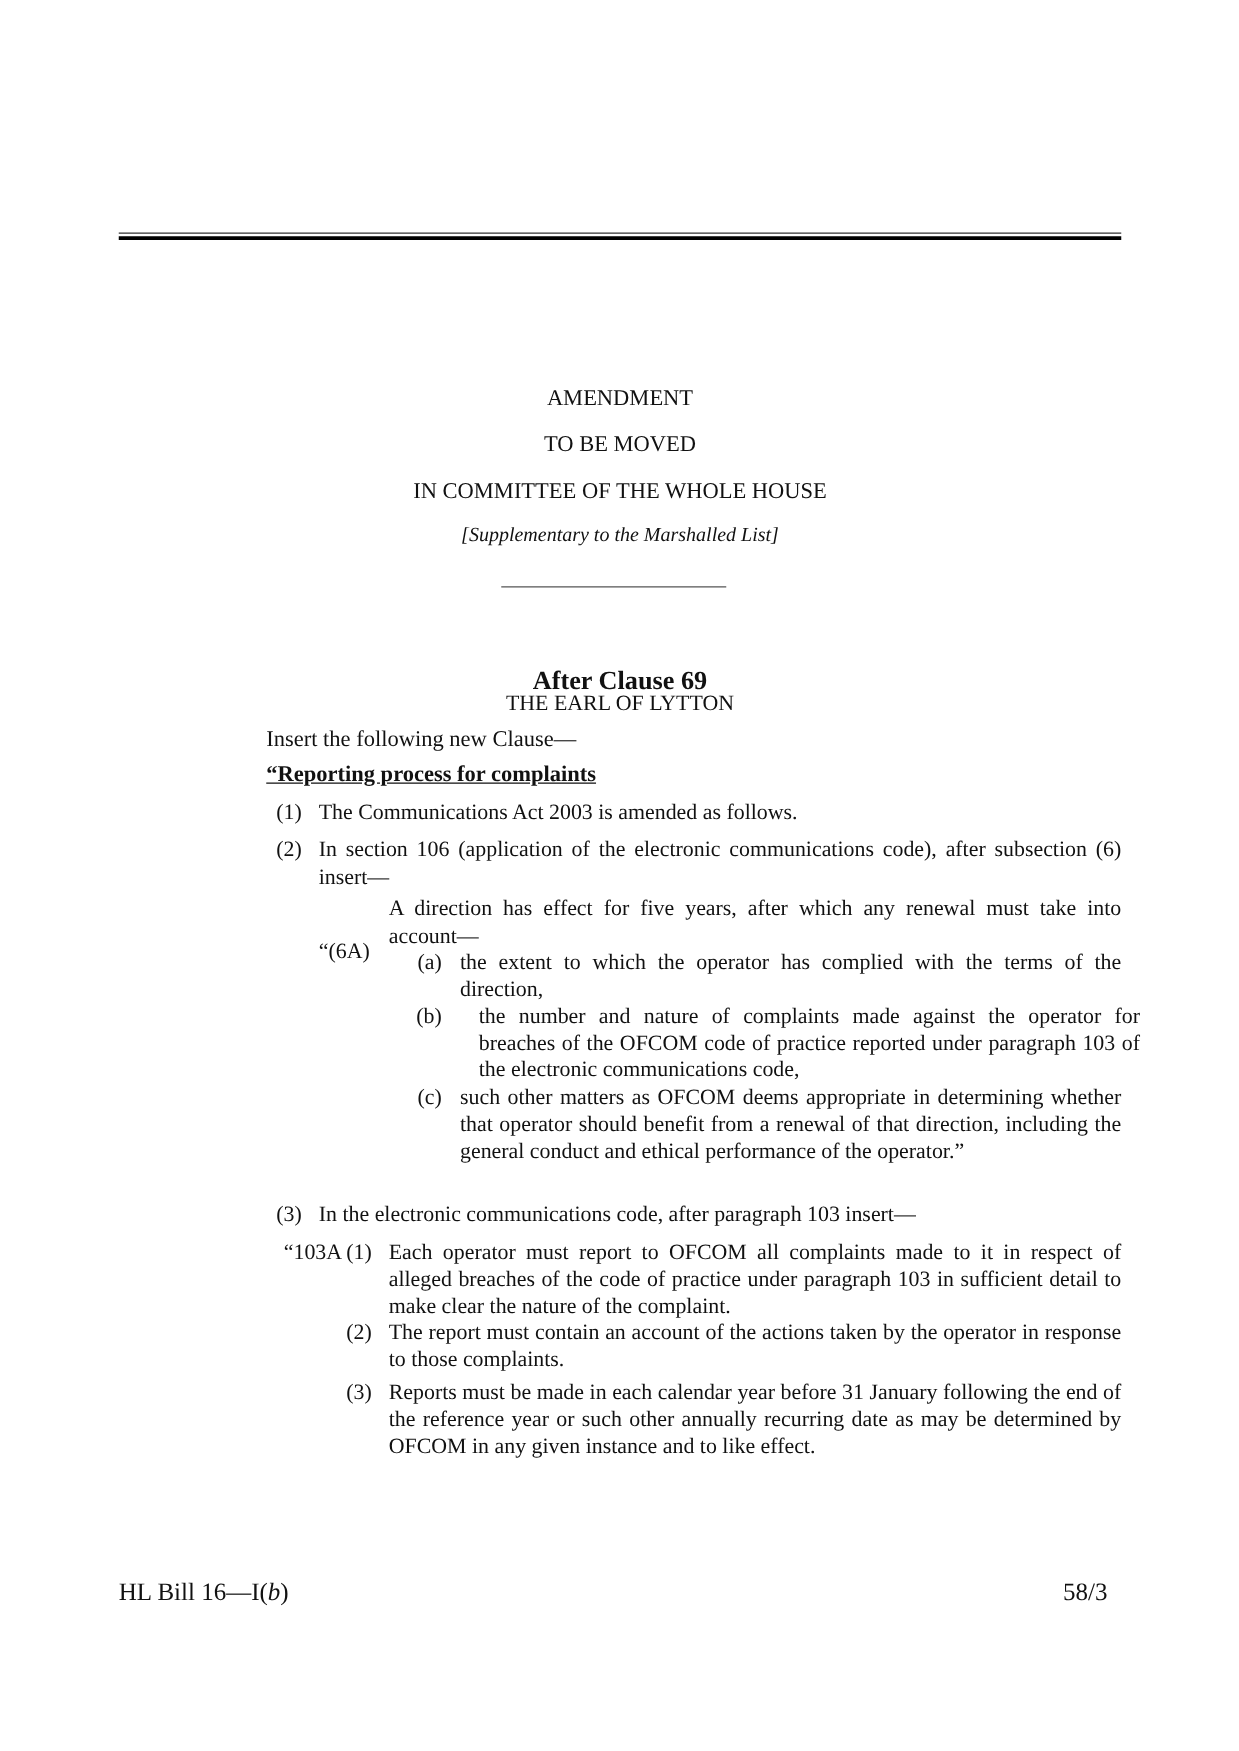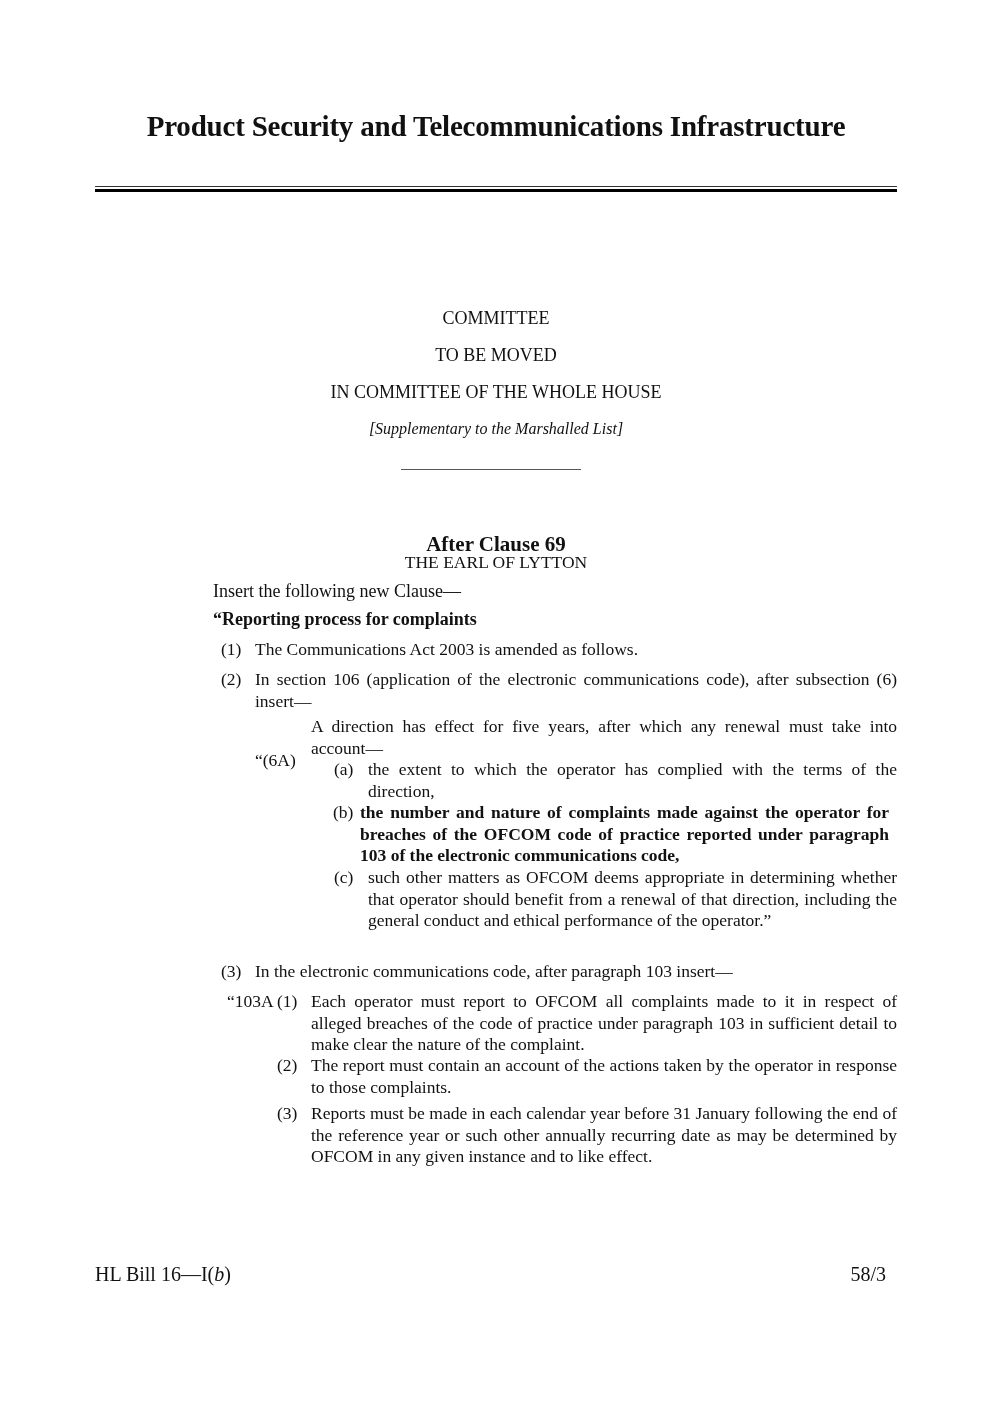--- a/index.html
+++ b/index.html
@@ -31,7 +31,6 @@
 <body>
 
 <div class="abs title">
-  <div>Product Security and Telecommunications Infrastructure</div>
 </div>
 <div class="abs rule-thin"></div>
 <div class="abs rule-thick"></div>

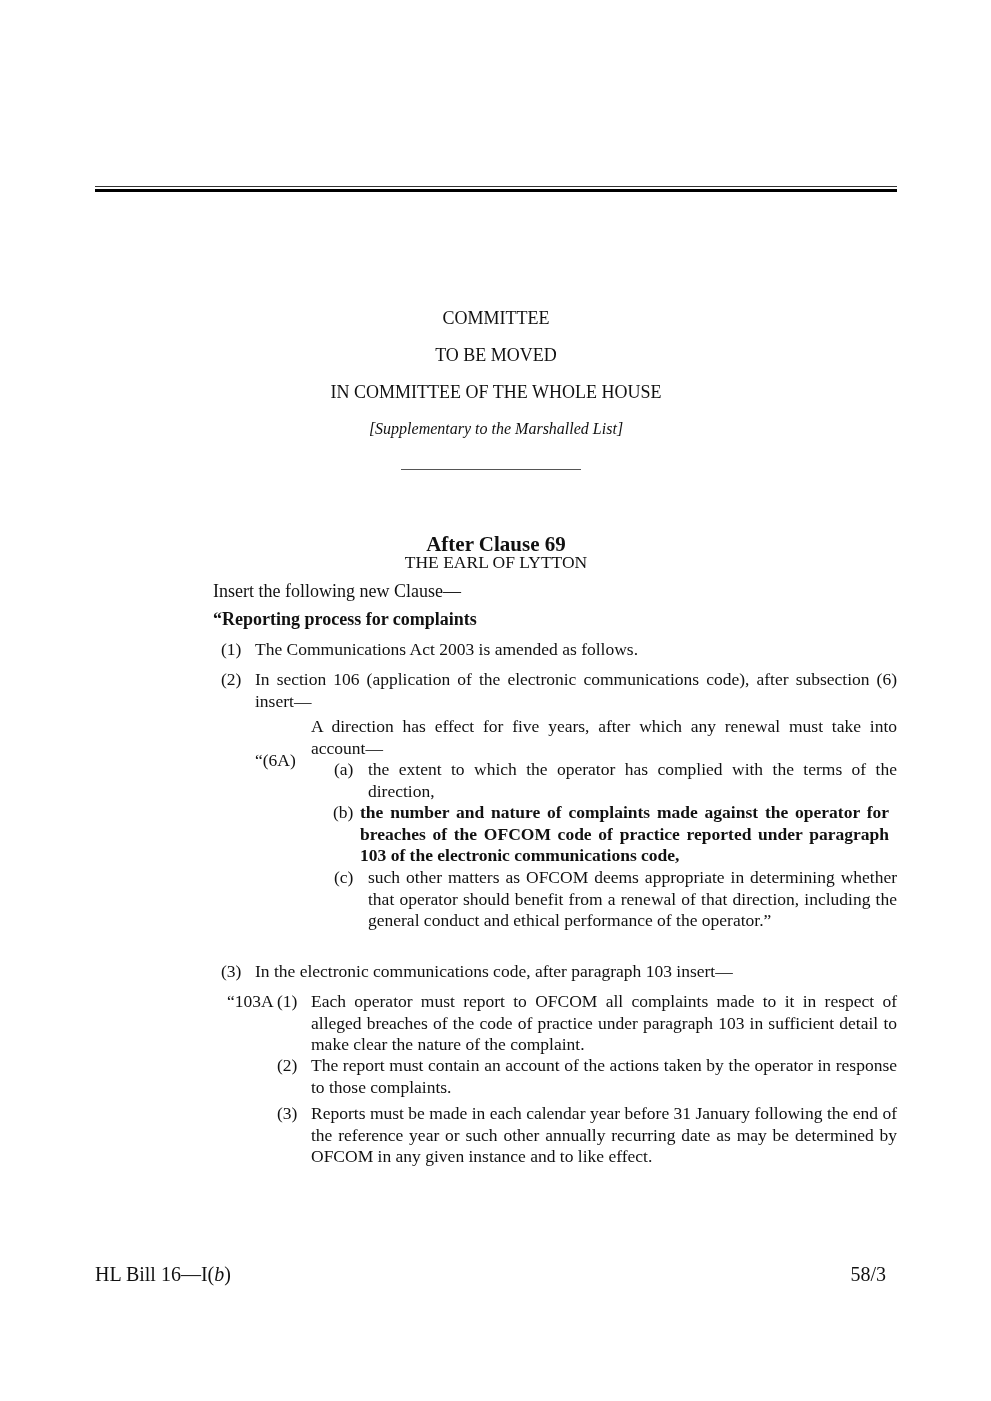--- a/index.html
+++ b/index.html
@@ -35,7 +35,7 @@
 <div class="abs rule-thin"></div>
 <div class="abs rule-thick"></div>
 
-<div class="abs center-line" style="top:307px;">COMMITTEE</div>
+<div class="abs center-line" style="top:307px;">AMENDMENT</div>
 <div class="abs center-line" style="top:344px;">TO BE MOVED</div>
 <div class="abs center-line" style="top:381px;">IN COMMITTEE OF THE WHOLE HOUSE</div>
 <div class="abs center-line italic" style="top:418px;">[Supplementary to the Marshalled List]</div>

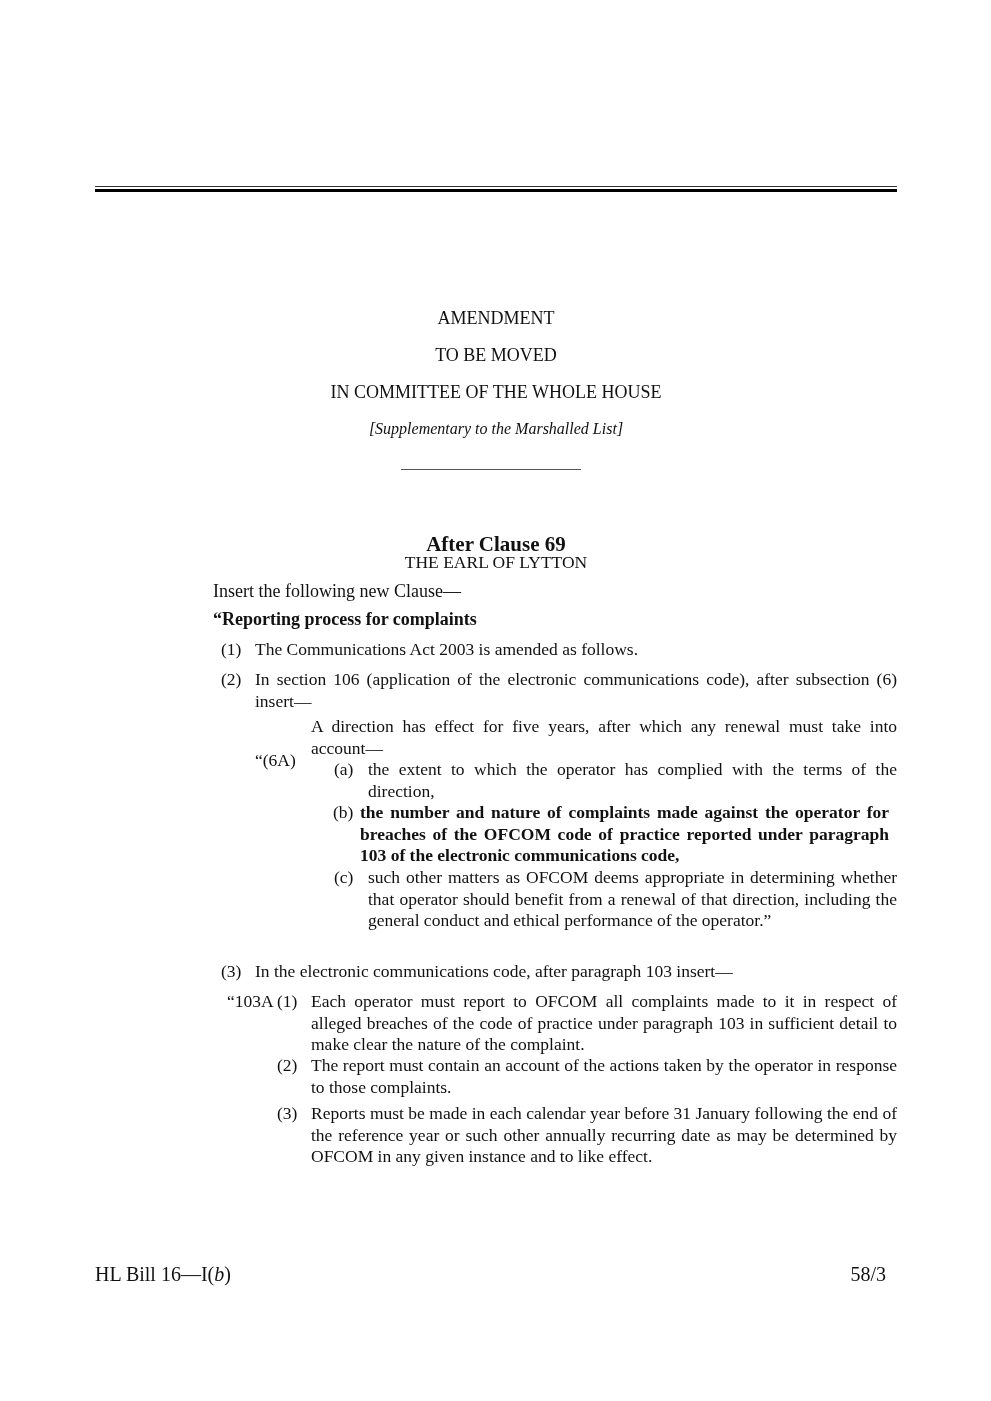--- a/index.html
+++ b/index.html
@@ -45,7 +45,7 @@
 <div class="abs center-line" style="top:551px; font-size:17.5px;">THE EARL OF LYTTON</div>
 
 <div class="abs body-text" style="left:198px; top:581px;">Insert the following new Clause—</div>
-<div class="abs body-text bold" style="left:198px; top:609px;">“Reporting process for complaints</div>
+<div class="abs body-text bold" style="left:198px; top:609px;text-decoration:underline;">“Reporting process for complaints</div>
 
 <div class="num" style="left:221px; top:639px;">(1)</div>
 <div class="para" style="left:255px; top:639px; width:642px;">The Communications Act 2003 is amended as follows.</div>

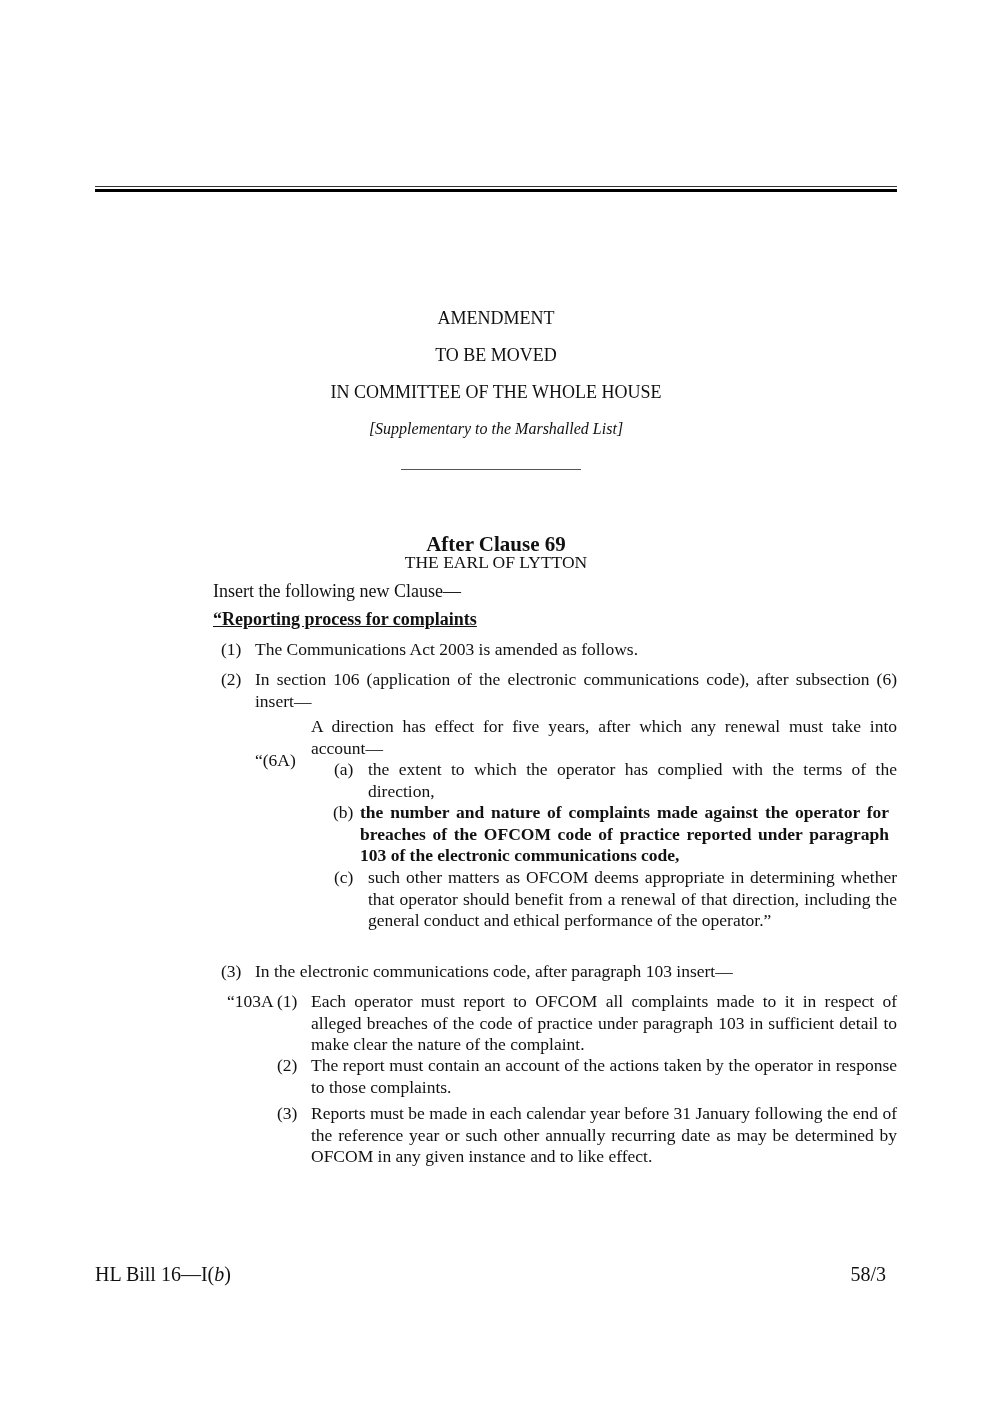--- a/index.html
+++ b/index.html
@@ -62,7 +62,7 @@
 <div class="para" style="left:368px; top:759px; width:529px;">the extent to which the operator has complied with the terms of the direction,</div>
 
 <div class="num" style="left:333px; top:802px;">(b)</div>
-<div class="para" style="left:360px; top:802px; width:529px;font-weight:bold;">the number and nature of complaints made against the operator for breaches of the OFCOM code of practice reported under paragraph 103 of the electronic communications code,</div>
+<div class="para" style="left:383px; top:802px; width:529px;">the number and nature of complaints made against the operator for breaches of the OFCOM code of practice reported under paragraph 103 of the electronic communications code,</div>
 
 <div class="num" style="left:334px; top:867px;">(c)</div>
 <div class="para" style="left:368px; top:867px; width:529px;">such other matters as OFCOM deems appropriate in determining whether that operator should benefit from a renewal of that direction, including the general conduct and ethical performance of the operator.”</div>

